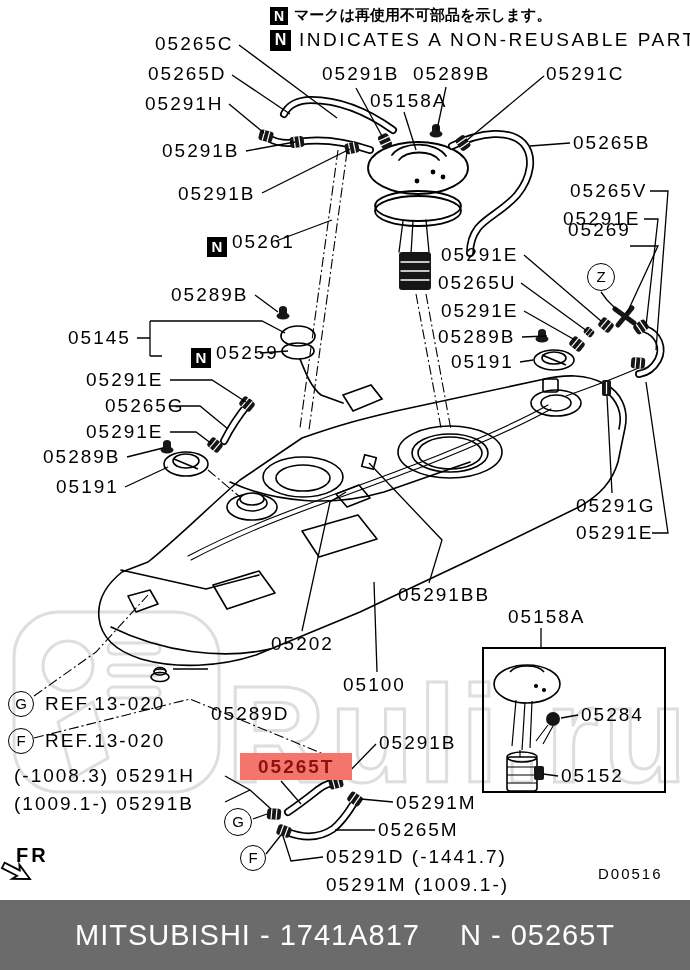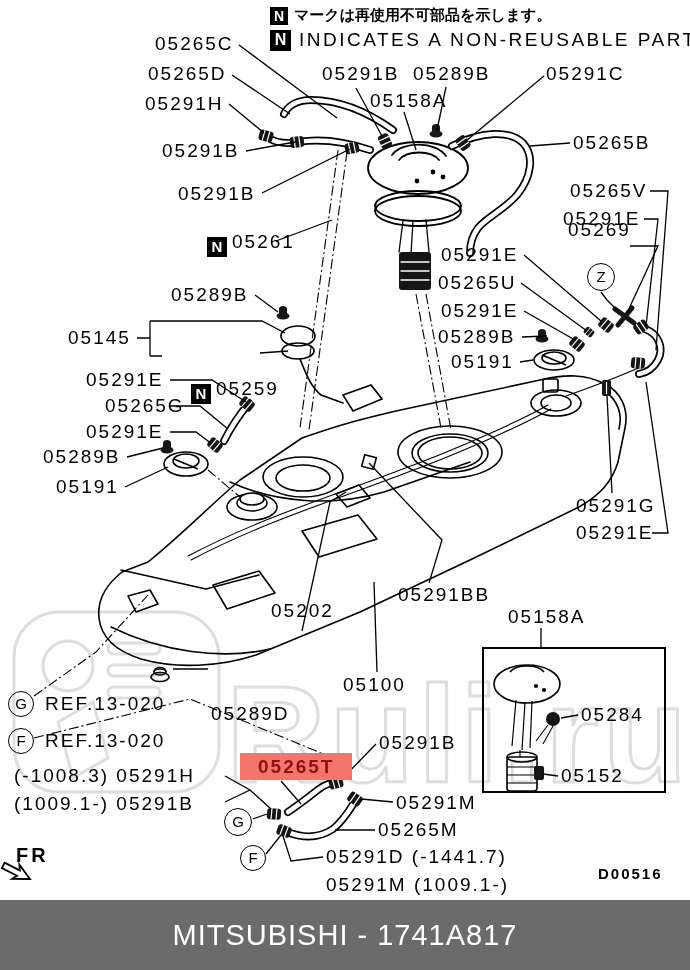--- a/index.html
+++ b/index.html
@@ -287,7 +287,7 @@
       <span class="callout" style="left: 207px; top: 232px;"><span class="nbox">N</span>05261</span>
       <span class="callout" style="left: 171px; top: 285px;">05289B</span>
       <span class="callout" style="left: 68px; top: 328px;">05145</span>
-      <span class="callout" style="left: 191px; top: 343px; margin-top: 36px;"><span class="nbox">N</span>05259</span>
+      <span class="callout" style="left: 191px; top: 343px;"><span class="nbox">N</span>05259</span>
       <span class="callout" style="left: 86px; top: 370px;">05291E</span>
       <span class="callout" style="left: 86px; top: 396px; margin-left: 19px;">05265G</span>
       <span class="callout" style="left: 86px; top: 422px;">05291E</span>

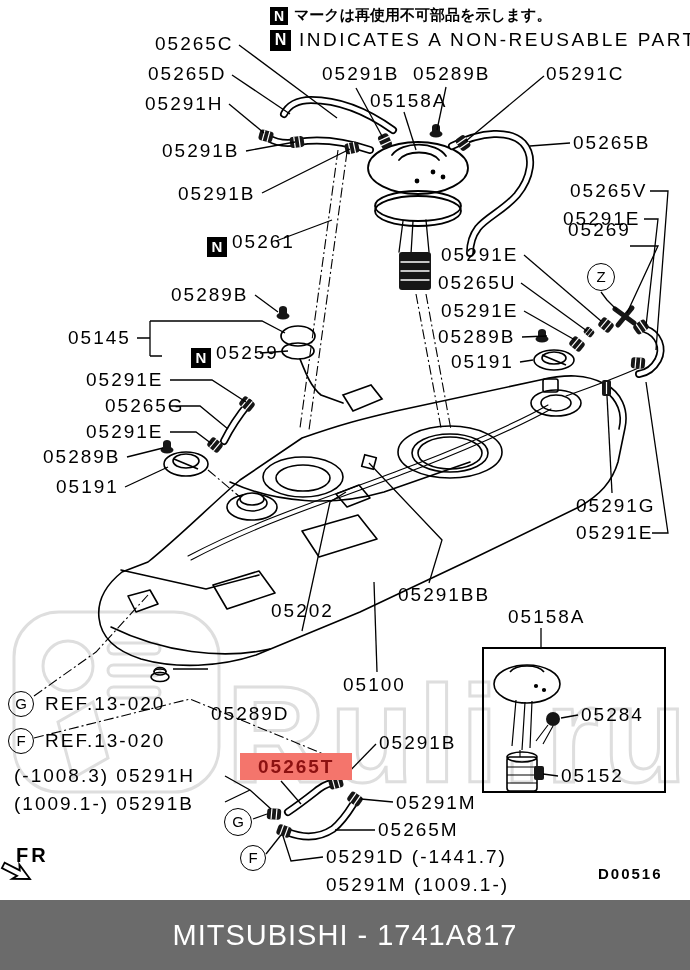--- a/index.html
+++ b/index.html
@@ -296,7 +296,7 @@
       <span class="callout" style="left: 576px; top: 496px;">05291G</span>
       <span class="callout" style="left: 576px; top: 523px;">05291E</span>
       <span class="callout" style="left: 398px; top: 585px;">05291BB</span>
-      <span class="callout" style="left: 271px; top: 601px;">05202</span>
+      <span class="callout" style="left: 271px; top: 634px;">05202</span>
       <span class="callout" style="left: 211px; top: 660px; margin-top: 44px;">05289D</span>
       <span class="callout" style="left: 343px; top: 675px;">05100</span>
       <span class="callout" style="left: 45px; top: 694px;">REF.13-020</span>

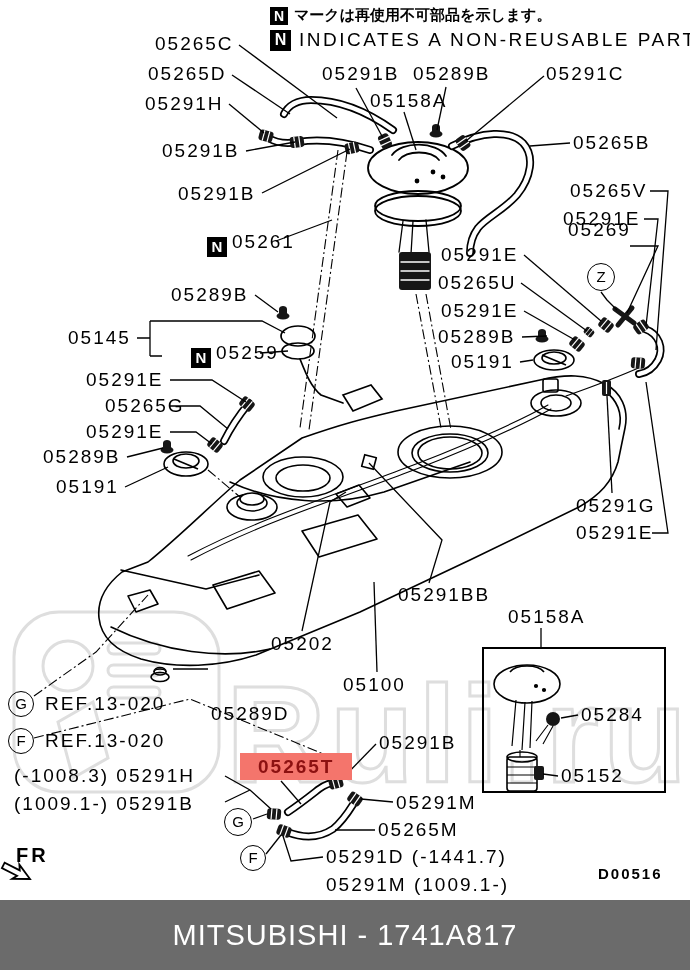--- a/index.html
+++ b/index.html
@@ -312,7 +312,7 @@
       <span class="callout" style="left: 508px; top: 607px;">05158A</span>
       <span class="callout" style="left: 581px; top: 705px;">05284</span>
       <span class="callout" style="left: 561px; top: 766px;">05152</span>
-      <span class="callout" style="left: 598px; top: 866px; font-size: 15px; font-weight: bold;">D00516</span>
+      <span class="callout" style="left: 598px; top: 866px; font-size: 15px;">D00516</span>
       <span class="callout bold" style="left: 16px; top: 845px; font-size: 20px;">FR</span>
       <div class="cmark" style="left: 587px; top: 263px; height: 28px; width: 28px; line-height: 25px;">Z</div>
       <div class="cmark" style="left: 8px; top: 691px; height: 26px; width: 26px; line-height: 23px;">G</div>

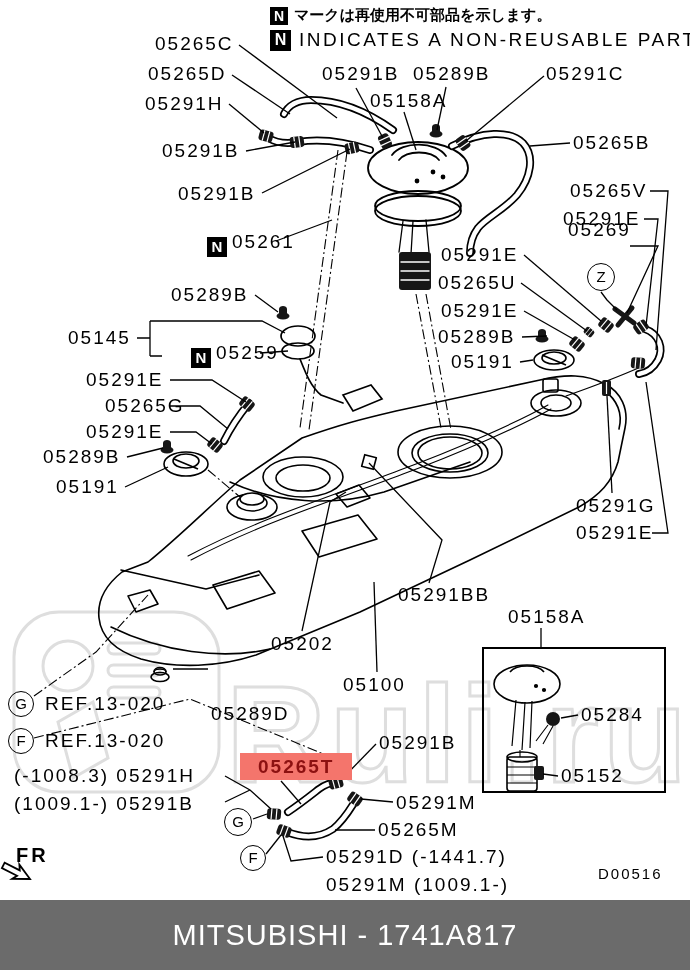--- a/index.html
+++ b/index.html
@@ -323,6 +323,7 @@
 
   <div id="footer">
     <span>MITSUBISHI - 1741A817</span>
+    <span>N - 05265T</span>
   </div>
 
 </div>

